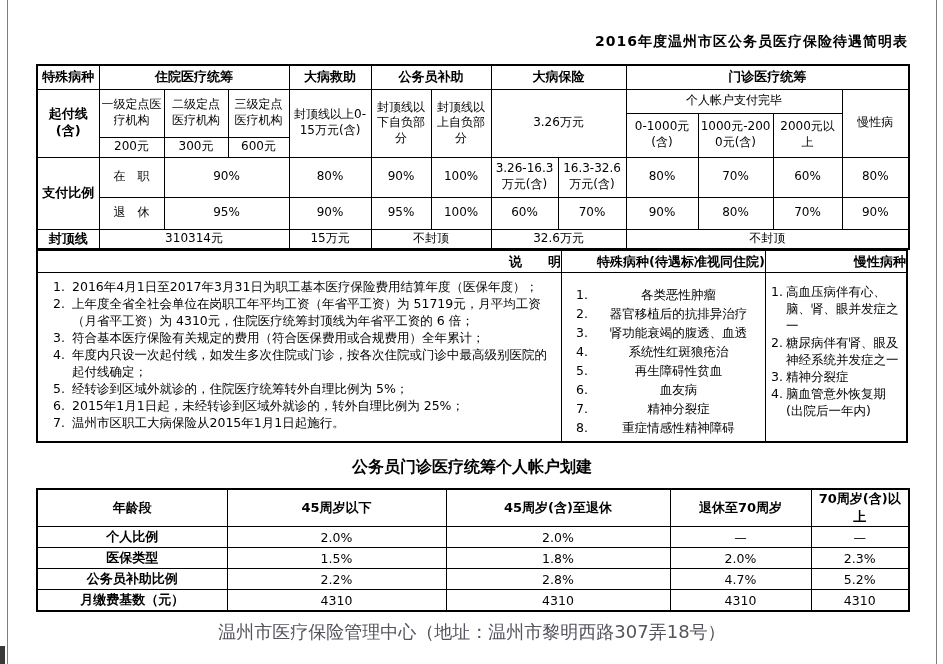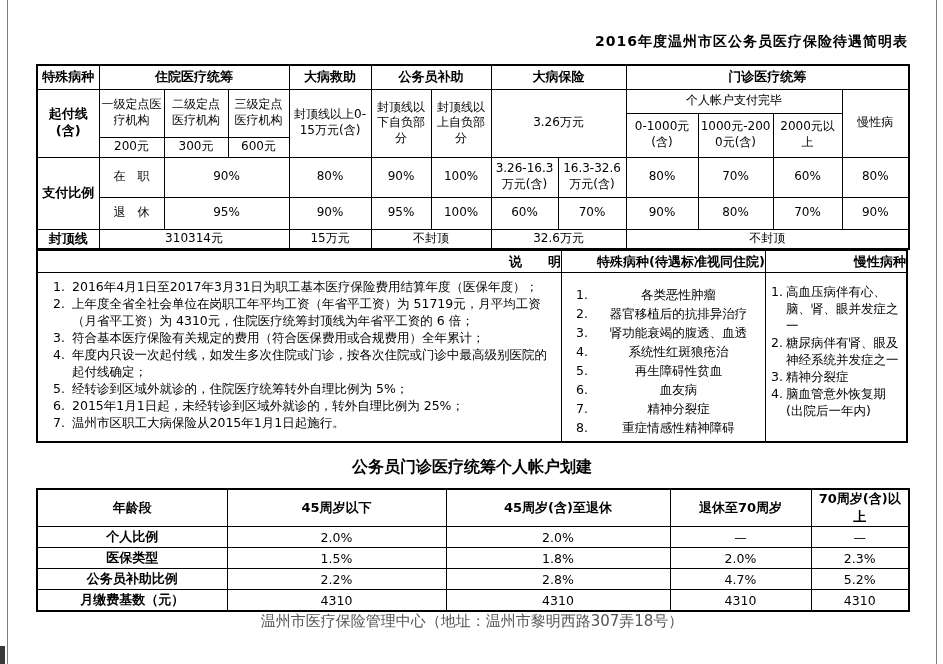--- a/index.html
+++ b/index.html
@@ -77,7 +77,7 @@
   }
   table.account th { font-size:13px; font-weight:bold; }
 
-  .doc-footer { text-align:center; font-size:15px; color:#53535b; }
+  .doc-footer { text-align:center; font-size:18px; color:#53535b; margin-top:8px; }
 </style>
 </head>
 <body>

